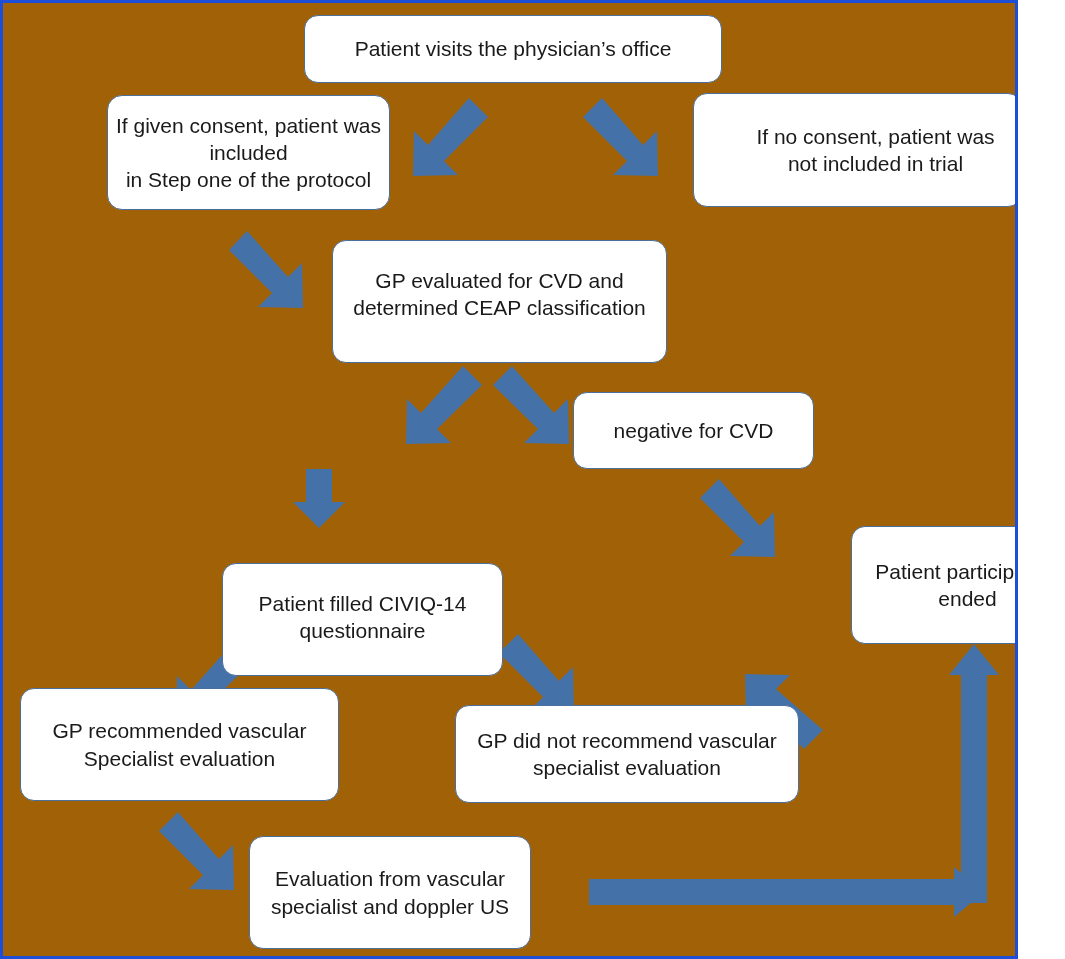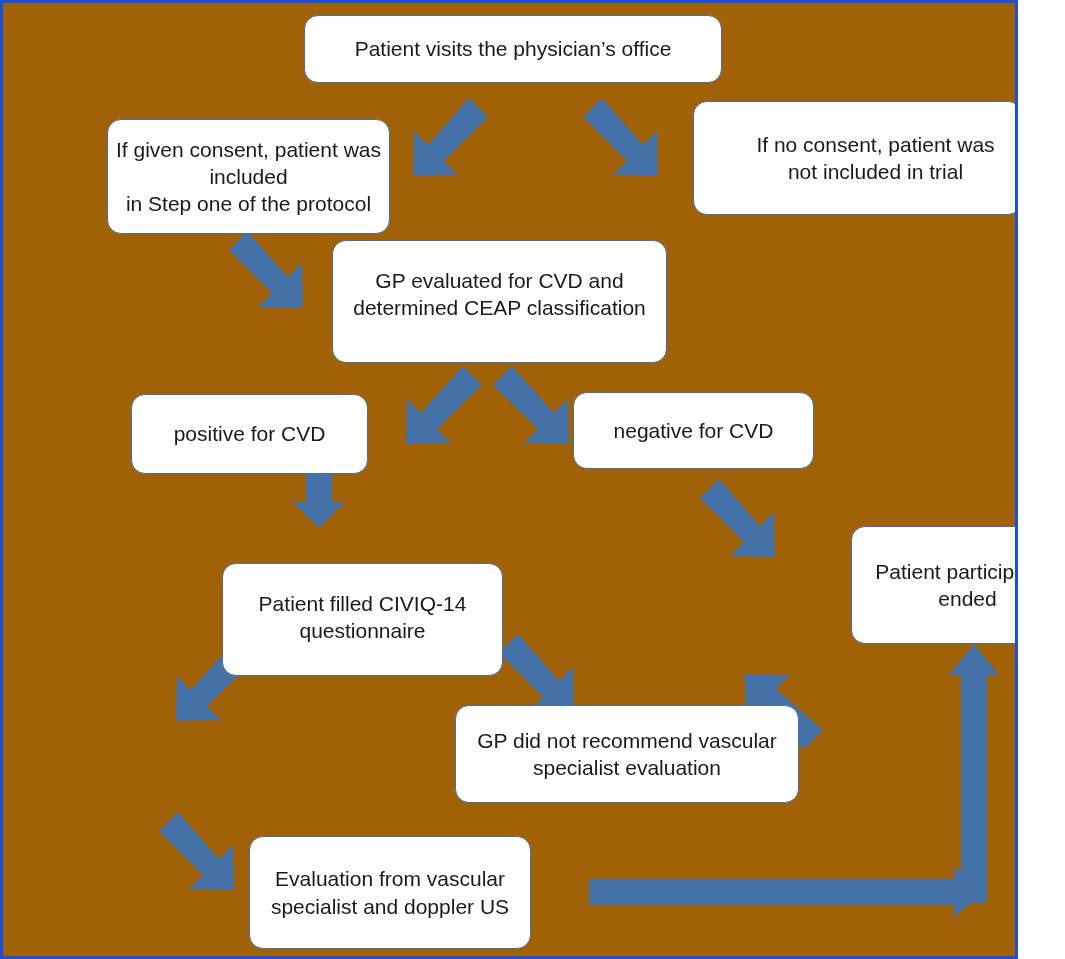--- a/index.html
+++ b/index.html
@@ -113,7 +113,7 @@
     <span class="txt">Patient visits the physician’s office</span>
   </div>
 
-  <div class="node v-center" style="left:104px; top:116px; width:283px; height:115px;">
+  <div class="node v-center" style="left:104px; top:92px; width:283px; height:115px;border-radius:15px;">
     <span class="txt">If given consent, patient was included
 in Step one of the protocol</span>
   </div>

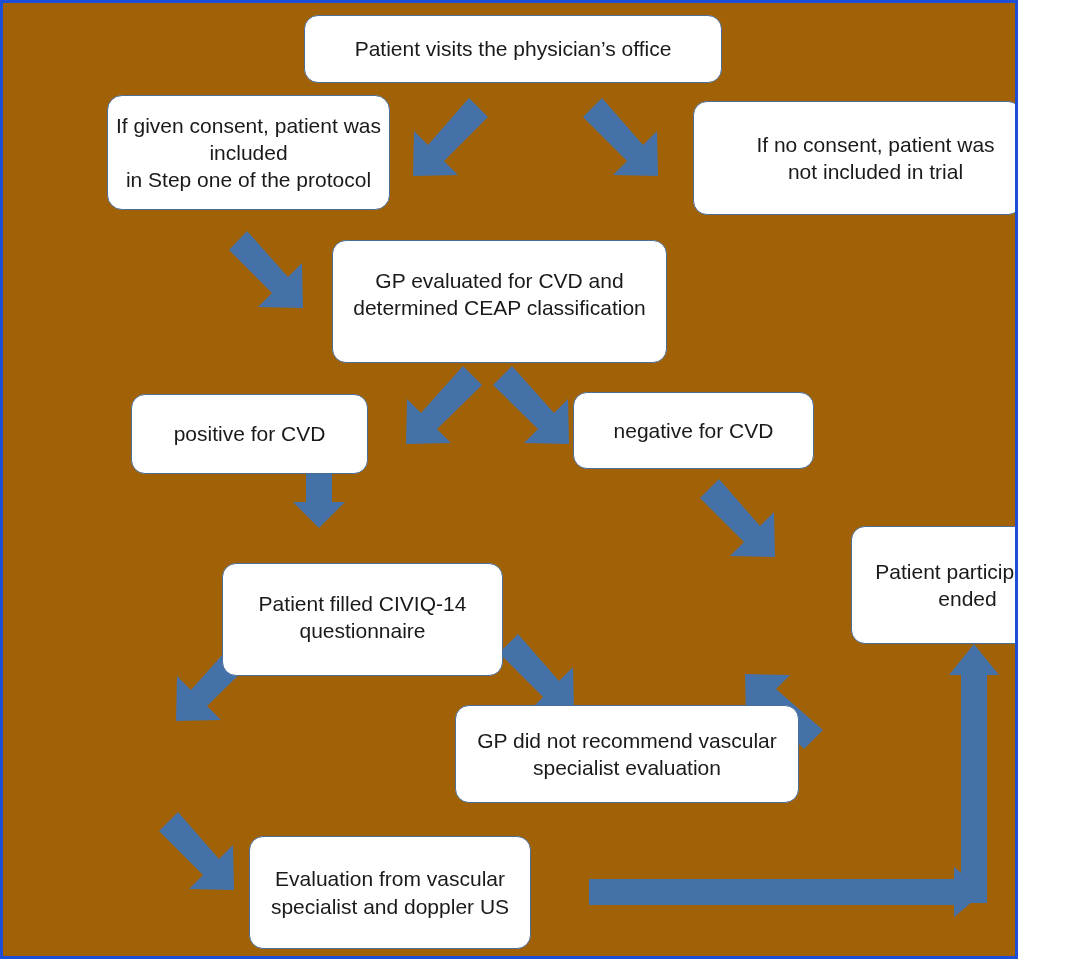--- a/index.html
+++ b/index.html
@@ -118,7 +118,7 @@
 in Step one of the protocol</span>
   </div>
 
-  <div class="node v-center" style="left:690px; top:98px; width:329px; height:114px;padding-left:36px;">
+  <div class="node v-center" style="left:690px; top:90px; width:329px; height:114px;padding-left:36px;">
     <span class="txt">If no consent, patient was
 not included in trial</span>
   </div>

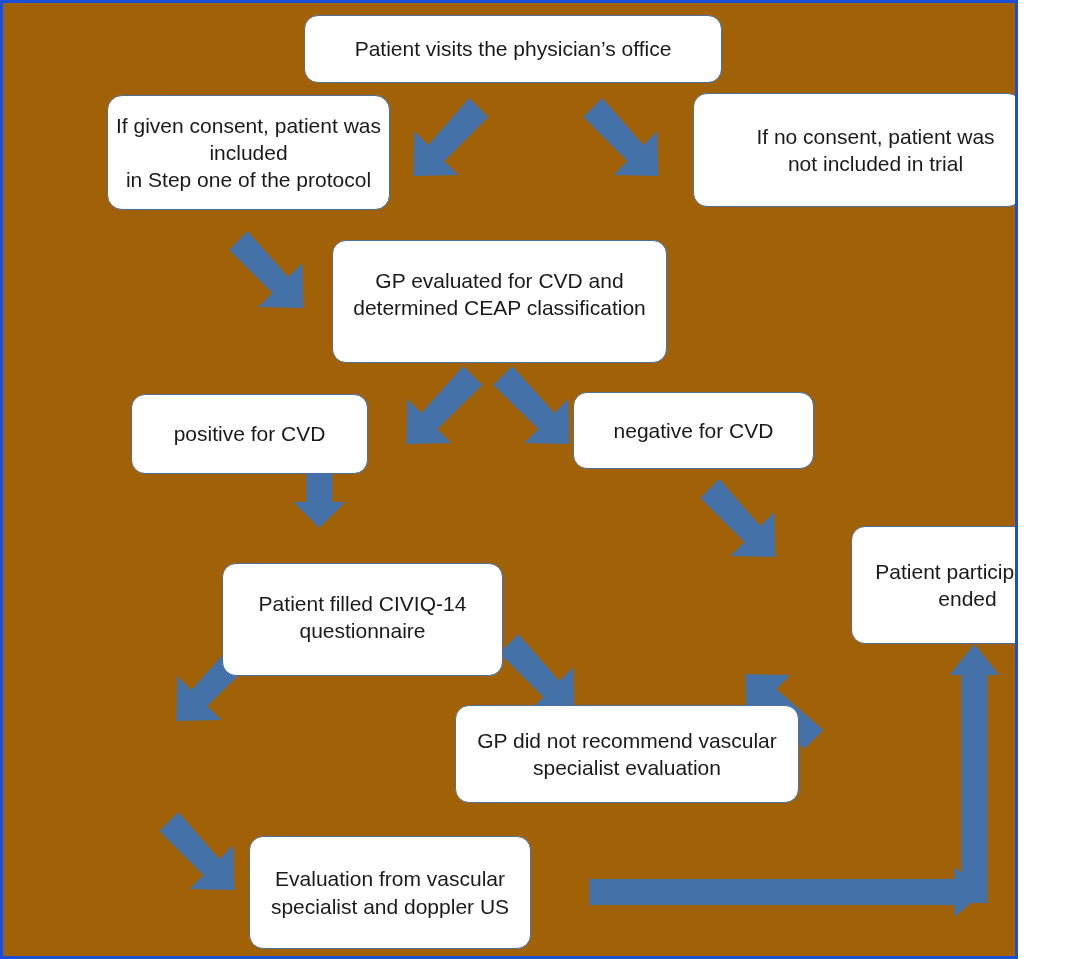--- a/index.html
+++ b/index.html
@@ -128,9 +128,6 @@
 determined CEAP classification</span>
   </div>
 
-  <div class="node v-center" style="left:128px; top:391px; width:237px; height:80px;">
-    <span class="txt">positive for CVD</span>
-  </div>
 
   <div class="node v-center" style="left:570px; top:389px; width:241px; height:77px;">
     <span class="txt">negative for CVD</span>

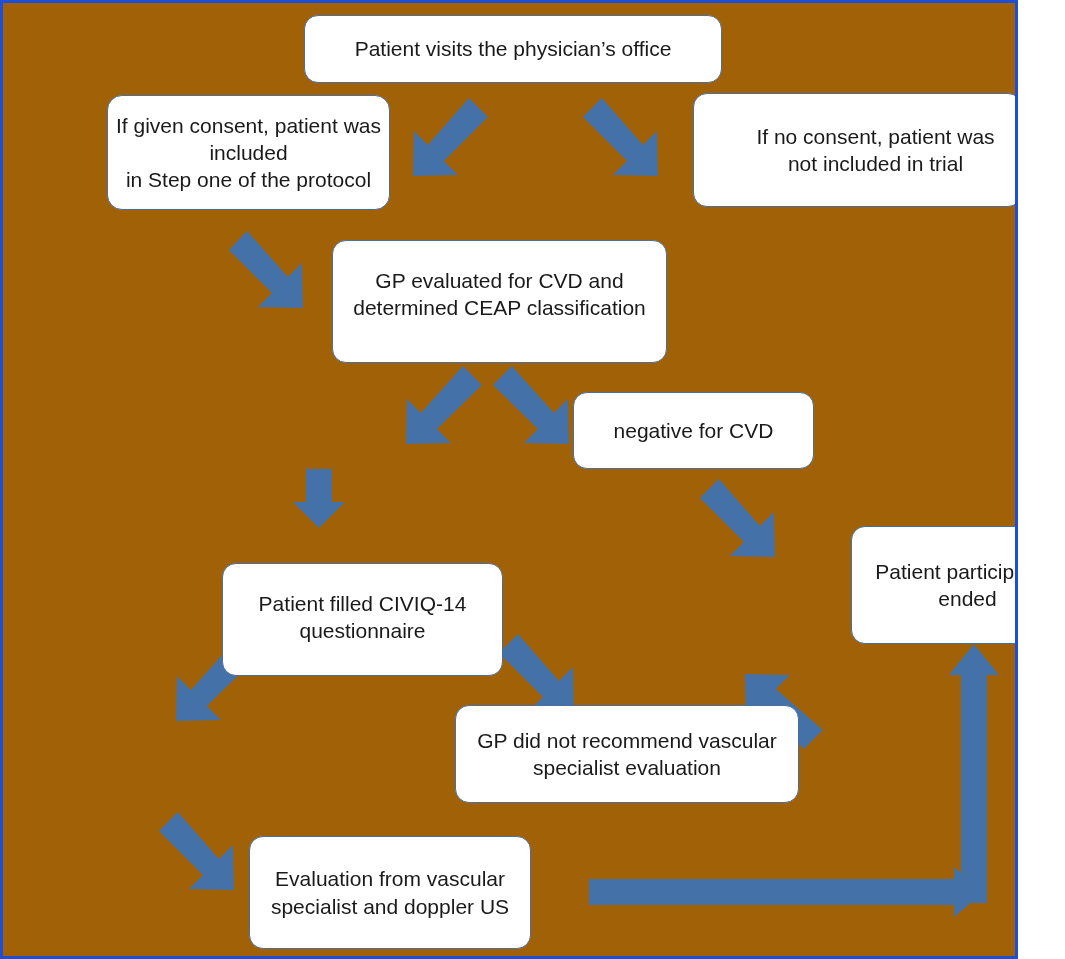--- a/index.html
+++ b/index.html
@@ -143,6 +143,10 @@
 ended</span>
   </div>
 
+  <div class="node v-center" style="left:17px; top:685px; width:319px; height:113px;">
+    <span class="txt">GP recommended vascular
+Specialist evaluation</span>
+  </div>
 
   <div class="node v-center" style="left:452px; top:702px; width:344px; height:98px;">
     <span class="txt">GP did not recommend vascular

